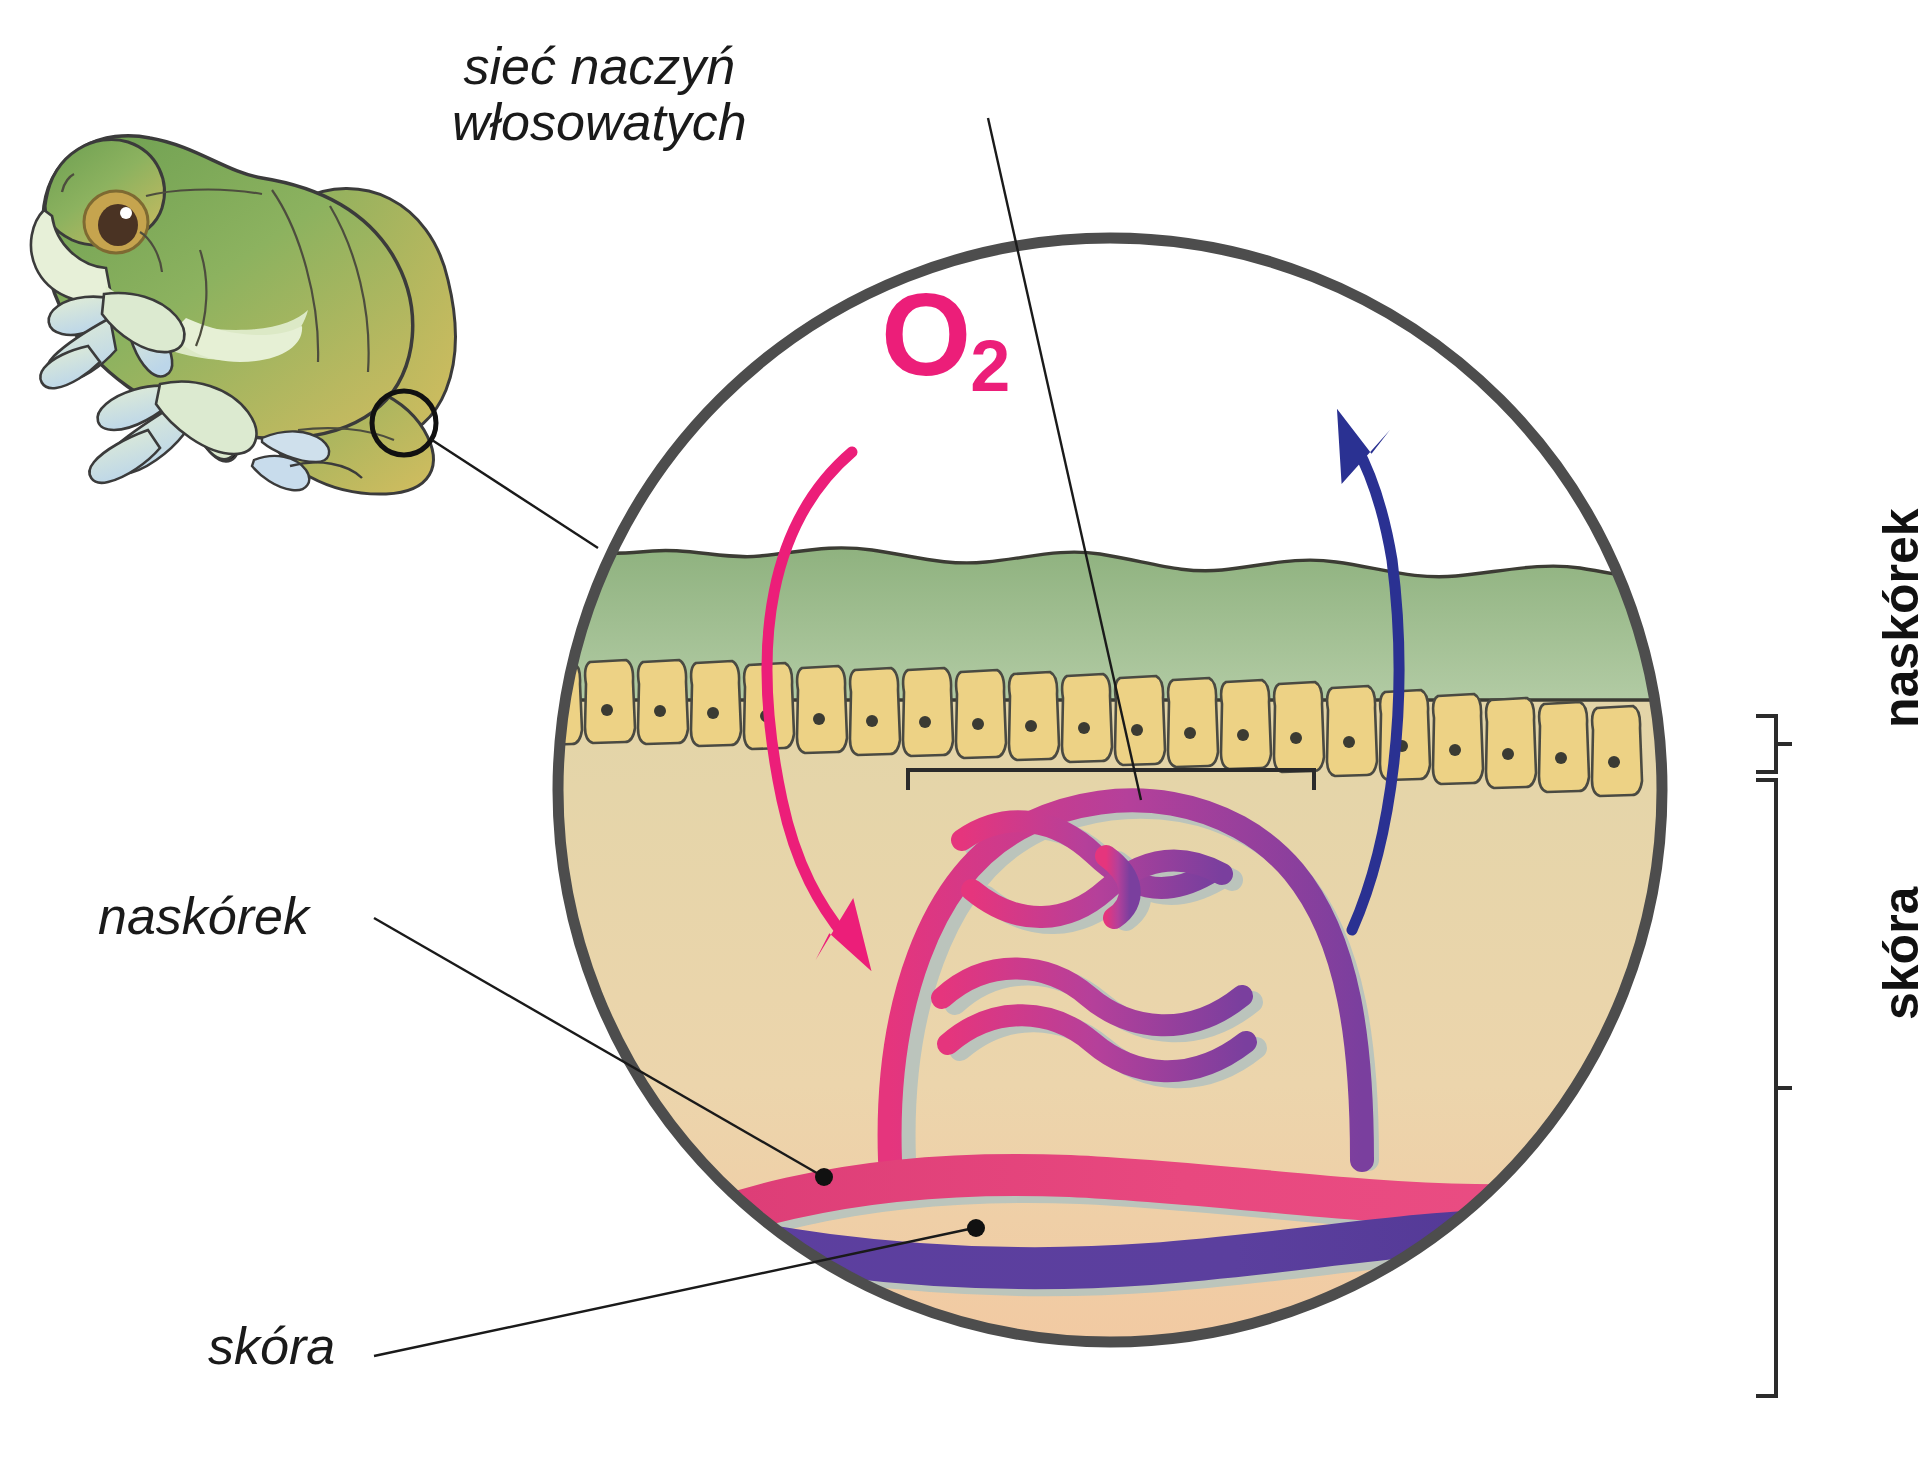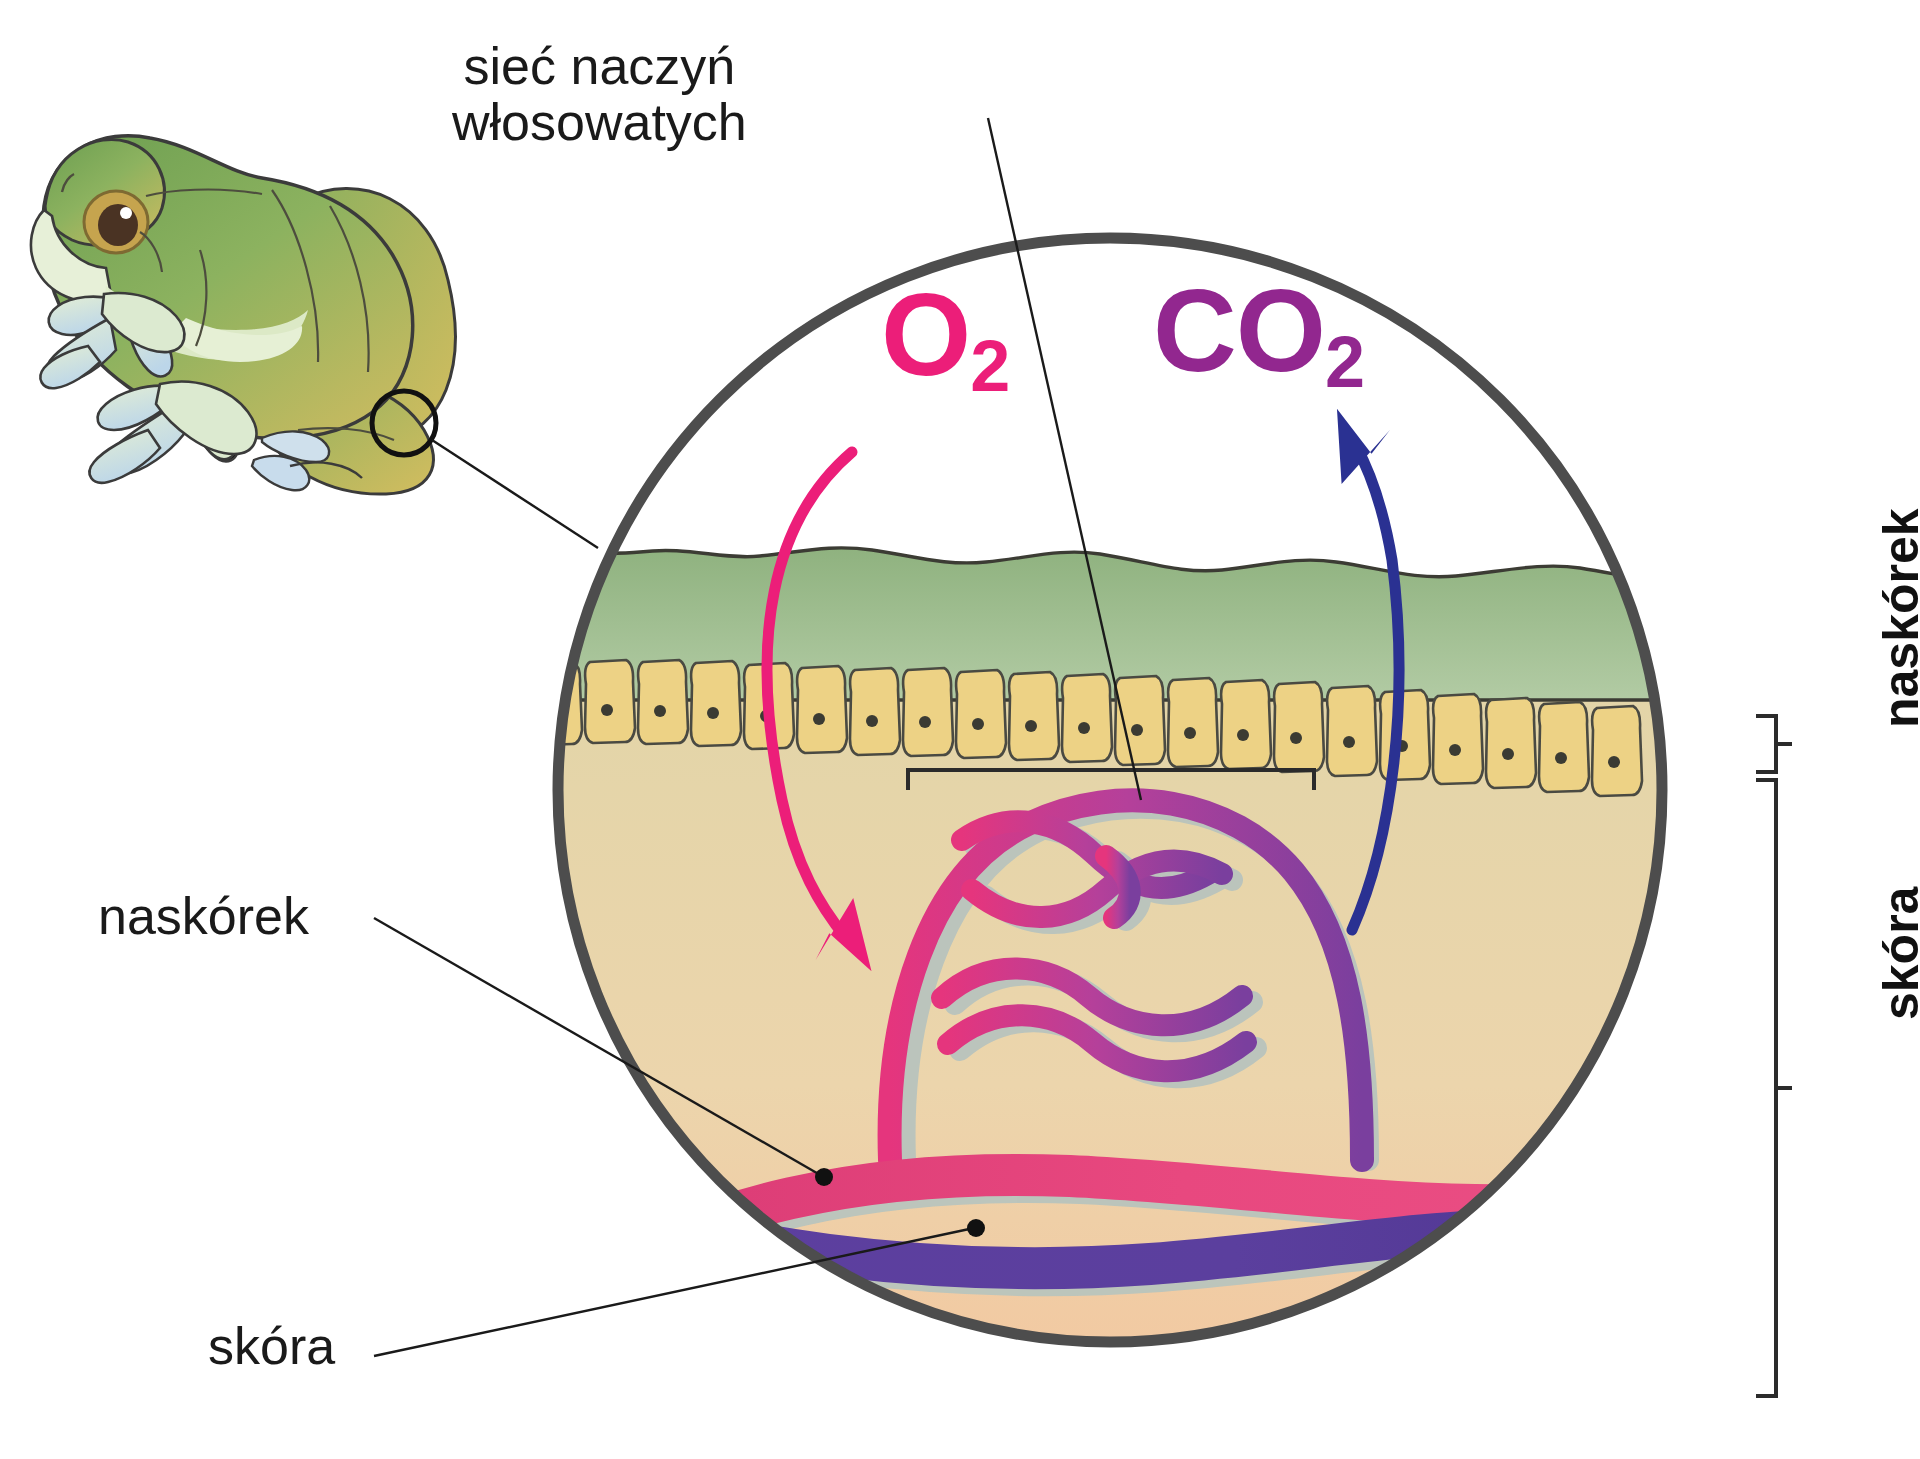--- a/index.html
+++ b/index.html
@@ -10,7 +10,7 @@
   }
   #stage{position:absolute;inset:0;width:1920px;height:1459px;}
   svg.layer{position:absolute;left:0;top:0;width:1920px;height:1459px;display:block;}
-  .lbl{position:absolute;color:#1a1a1a;font-size:52px;line-height:1.08;white-space:pre;}
+  .lbl{position:absolute;color:#1a1a1a;font-size:52px;line-height:1.08;white-space:pre;font-style:italic;}
   .lbl-title{left:452px;top:38px;text-align:center;}
   .lbl-tetnica{left:98px;top:888px;}
   .lbl-zyla{left:208px;top:1318px;}

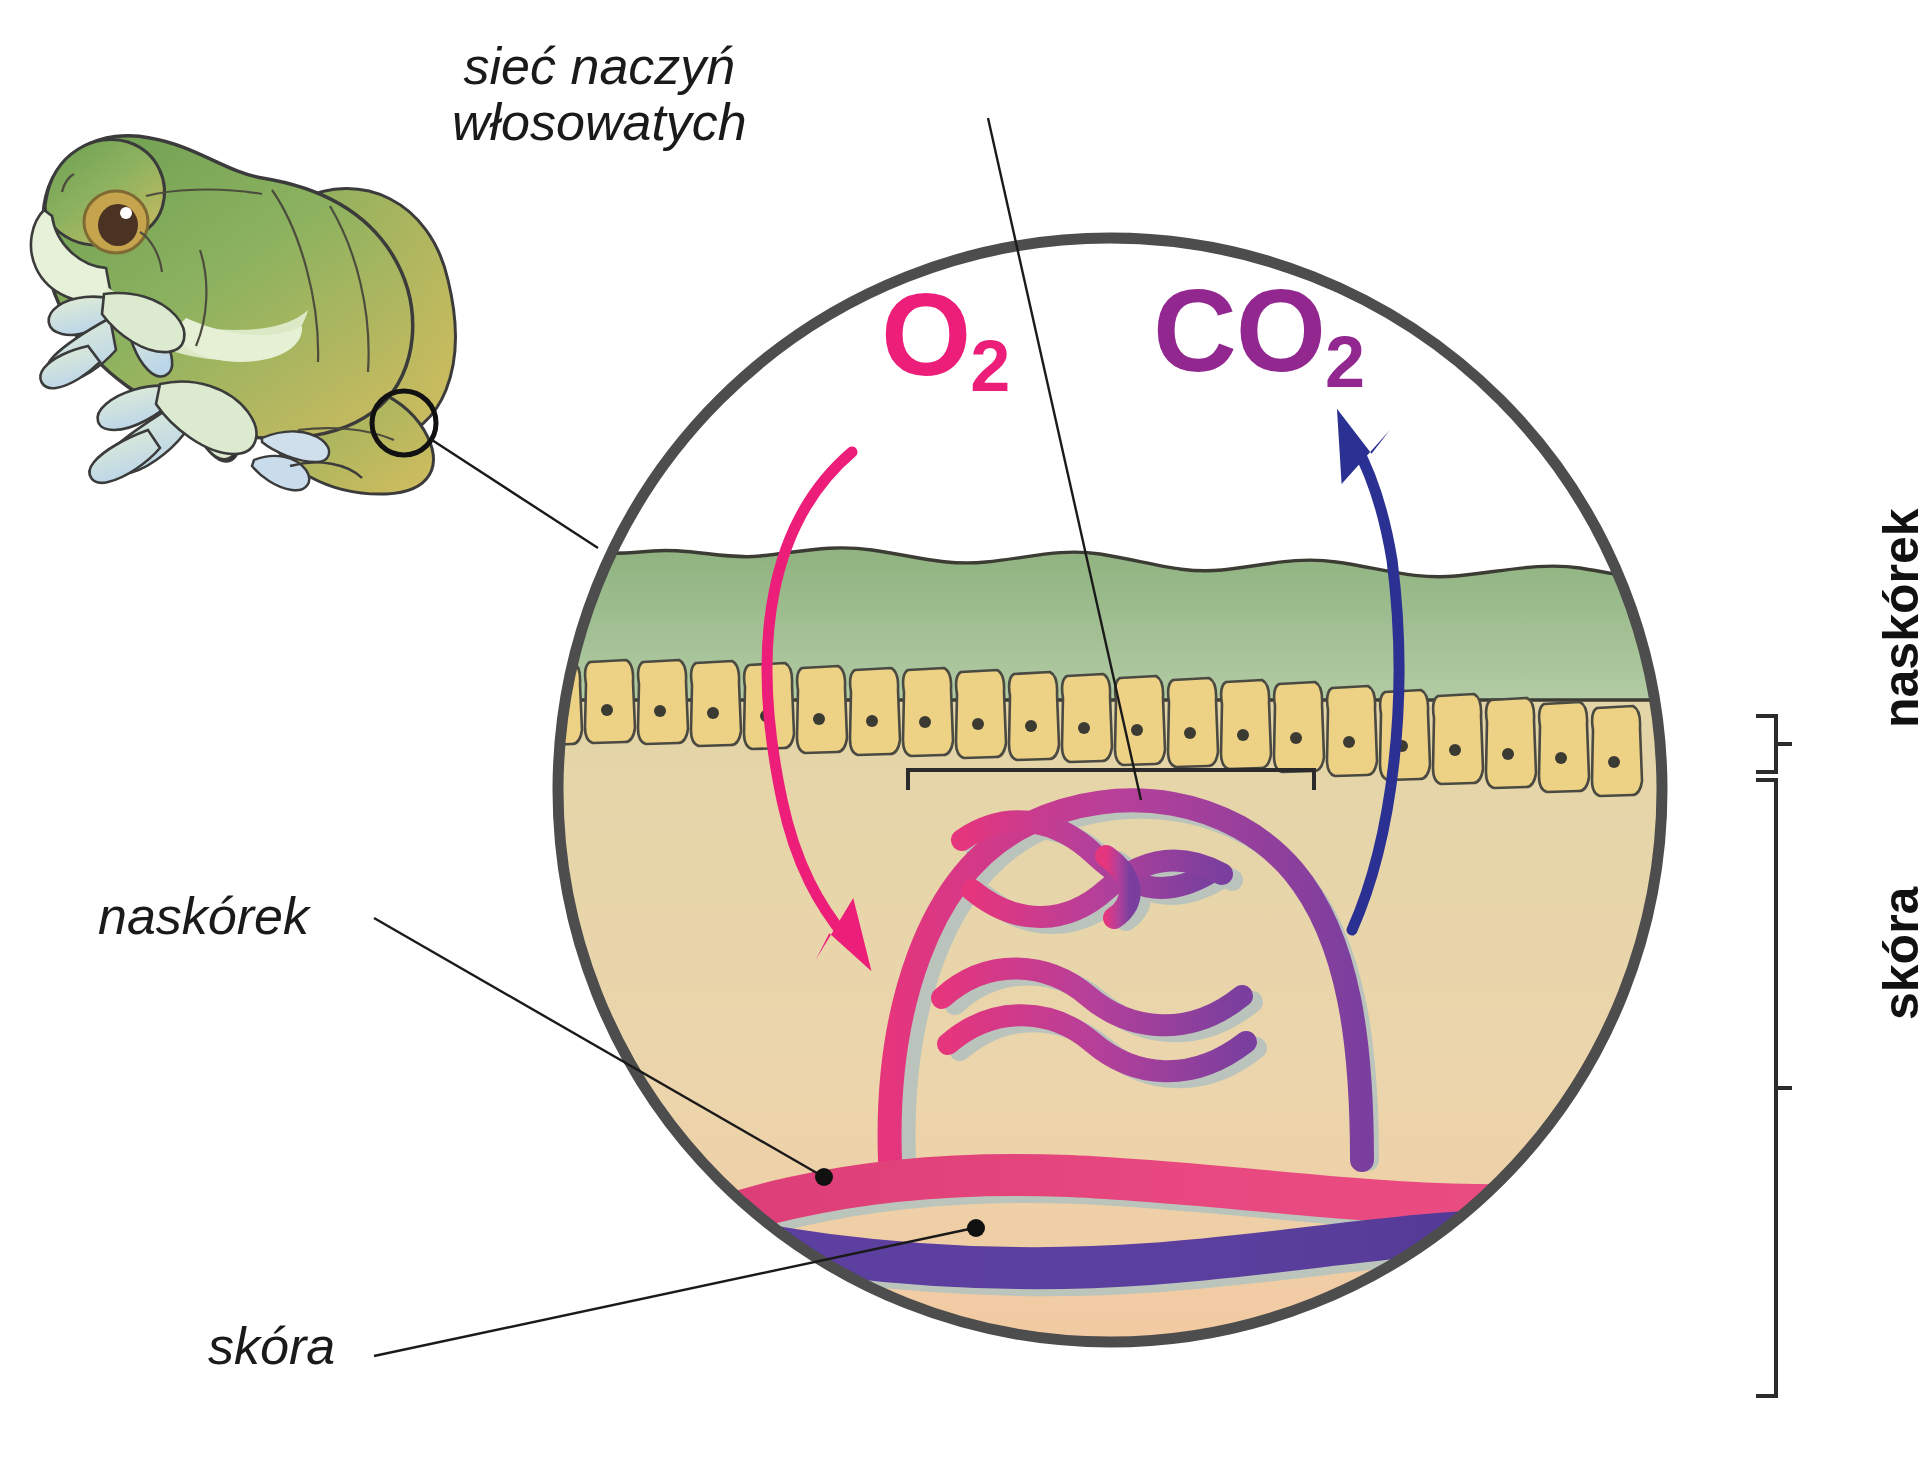--- a/index.html
+++ b/index.html
@@ -300,9 +300,6 @@
     <span class="main" style="color:#ec1e79">O</span><span class="sub" style="color:#ec1e79">2</span>
   </div>
 
-  <div class="gas" id="gas-co2">
-    <span class="main" style="color:#92278f">CO</span><span class="sub" style="color:#92278f">2</span>
-  </div>
 
 </div>
 

